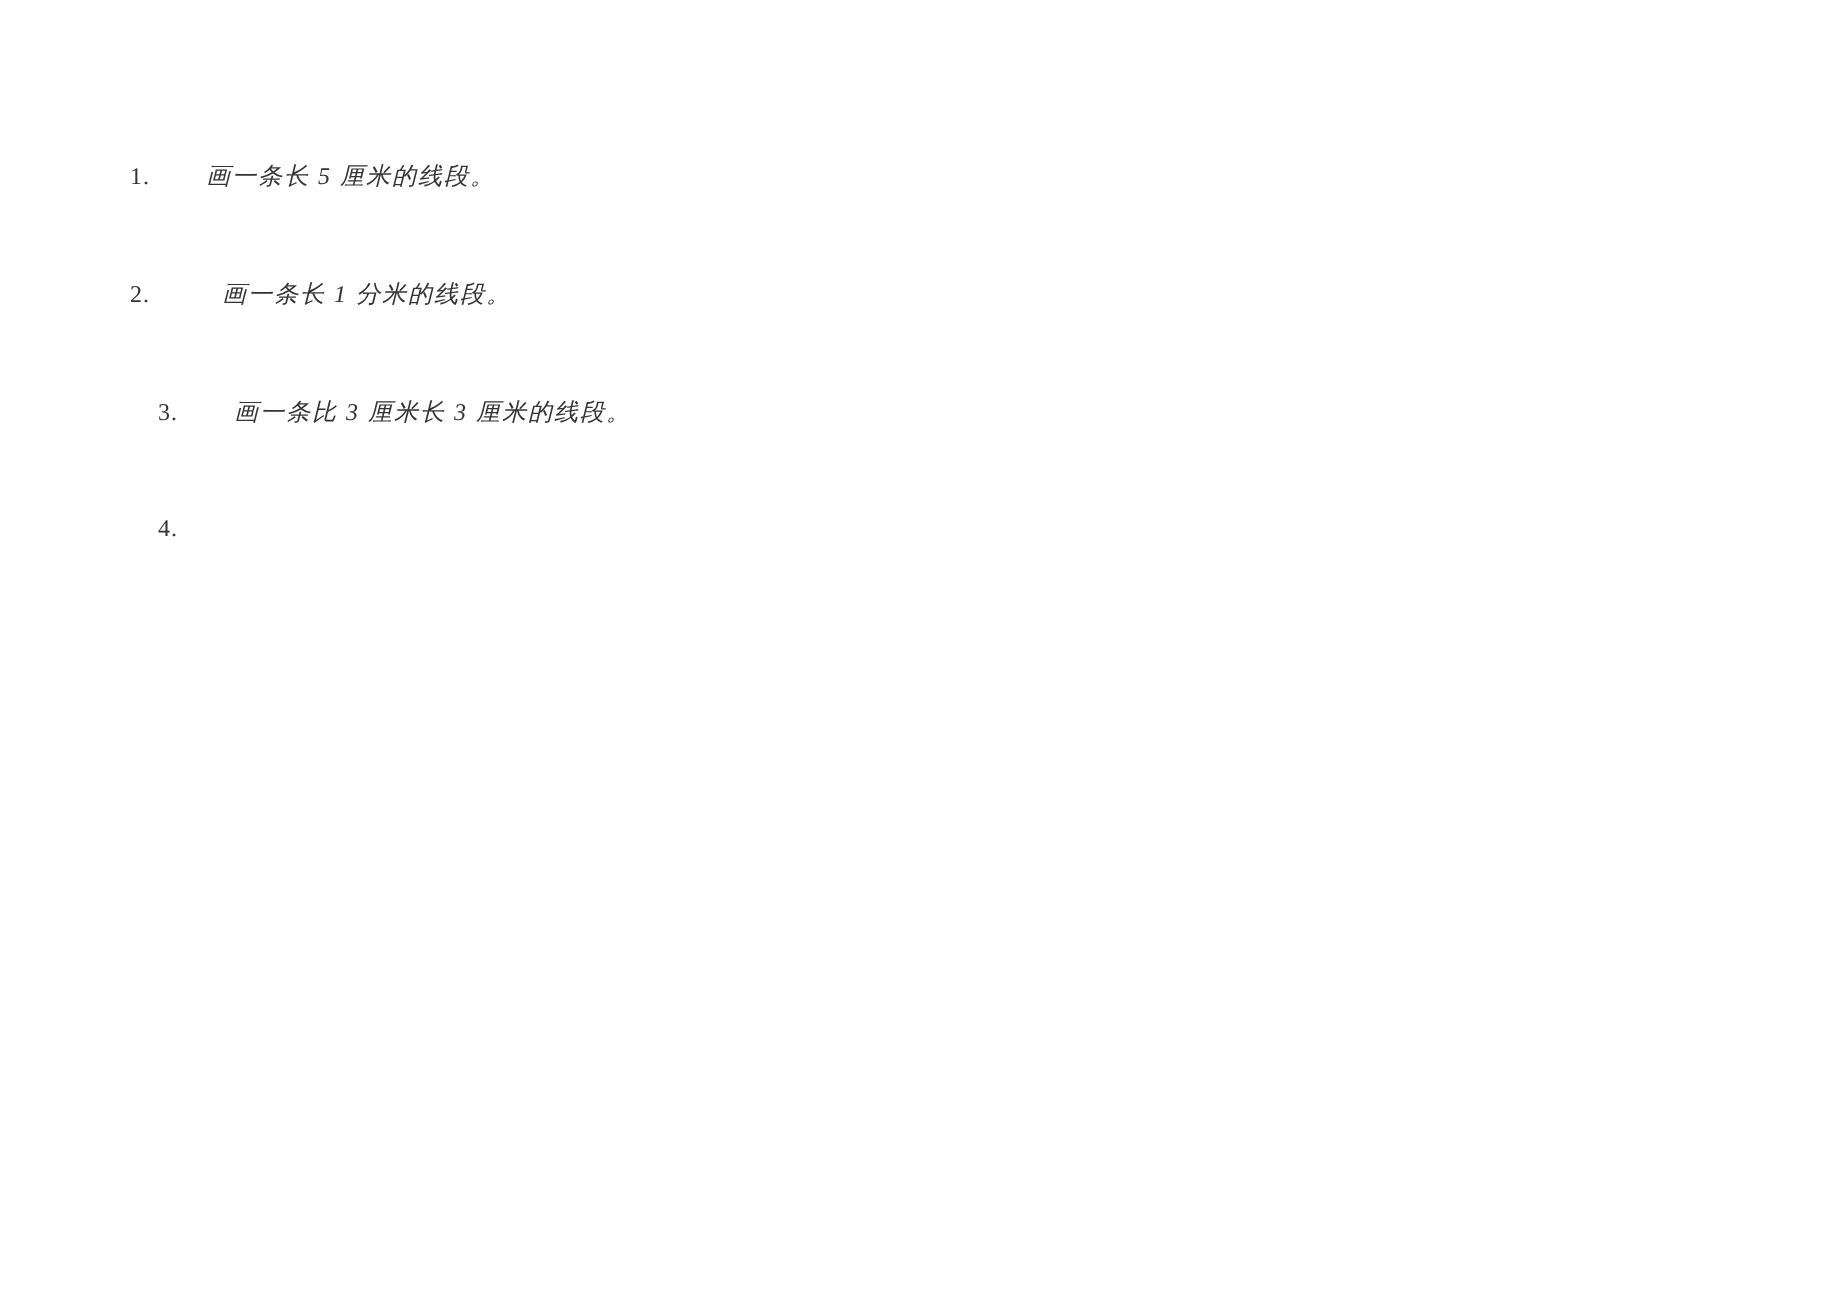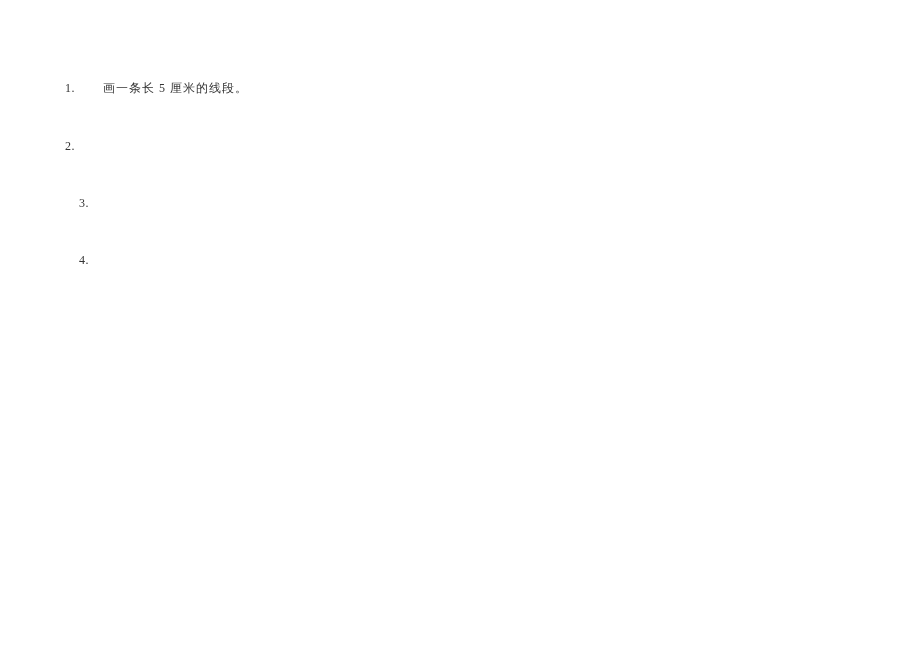--- a/index.html
+++ b/index.html
@@ -34,6 +34,7 @@
     .text {
       color: #333333;
       letter-spacing: 1px;
+      font-style: italic;
     }
     .item-1 .num { margin-right: 10px; }
     .item-2 .num { margin-right: 18px; }

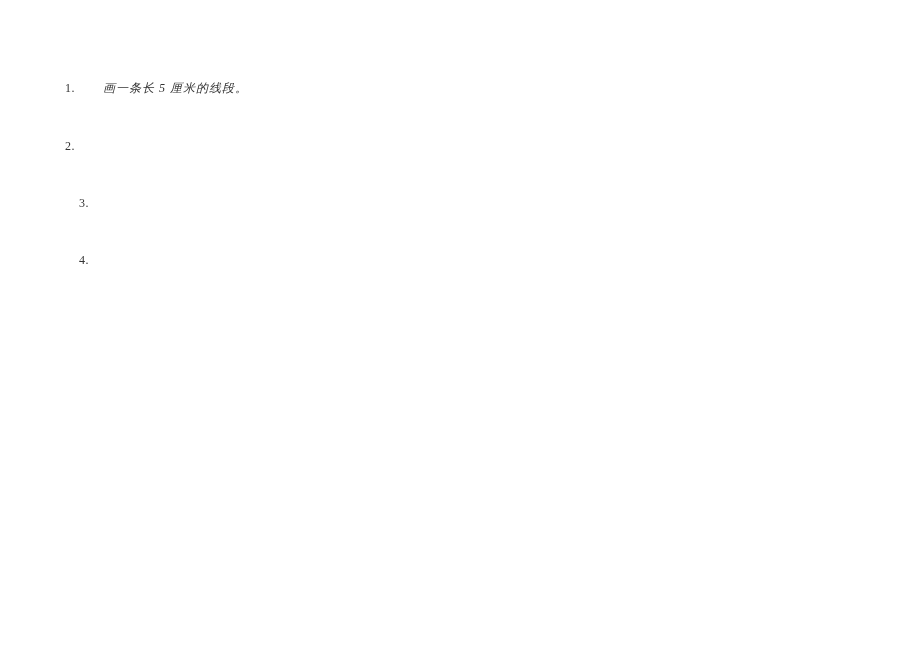--- a/index.html
+++ b/index.html
@@ -51,6 +51,7 @@
 
 <div class="item item-2">
   <span class="num">2.</span>
+  <span class="text">画一条长 1 分米的线段。</span>
 </div>
 
 <div class="item item-3">

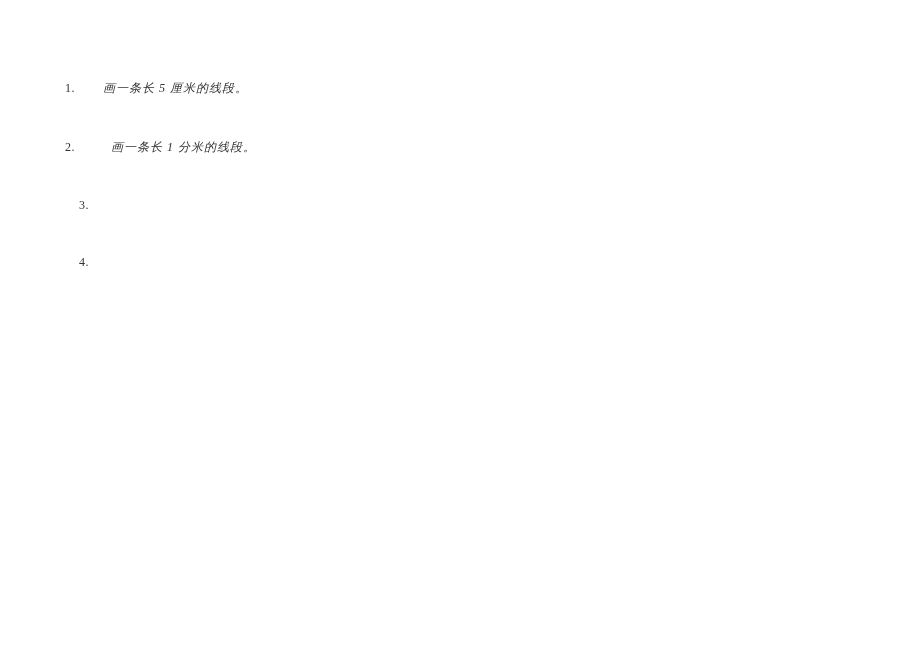--- a/index.html
+++ b/index.html
@@ -56,6 +56,7 @@
 
 <div class="item item-3">
   <span class="num">3.</span>
+  <span class="text">画一条比 3 厘米长 3 厘米的线段。</span>
 </div>
 
 <div class="item item-4">

